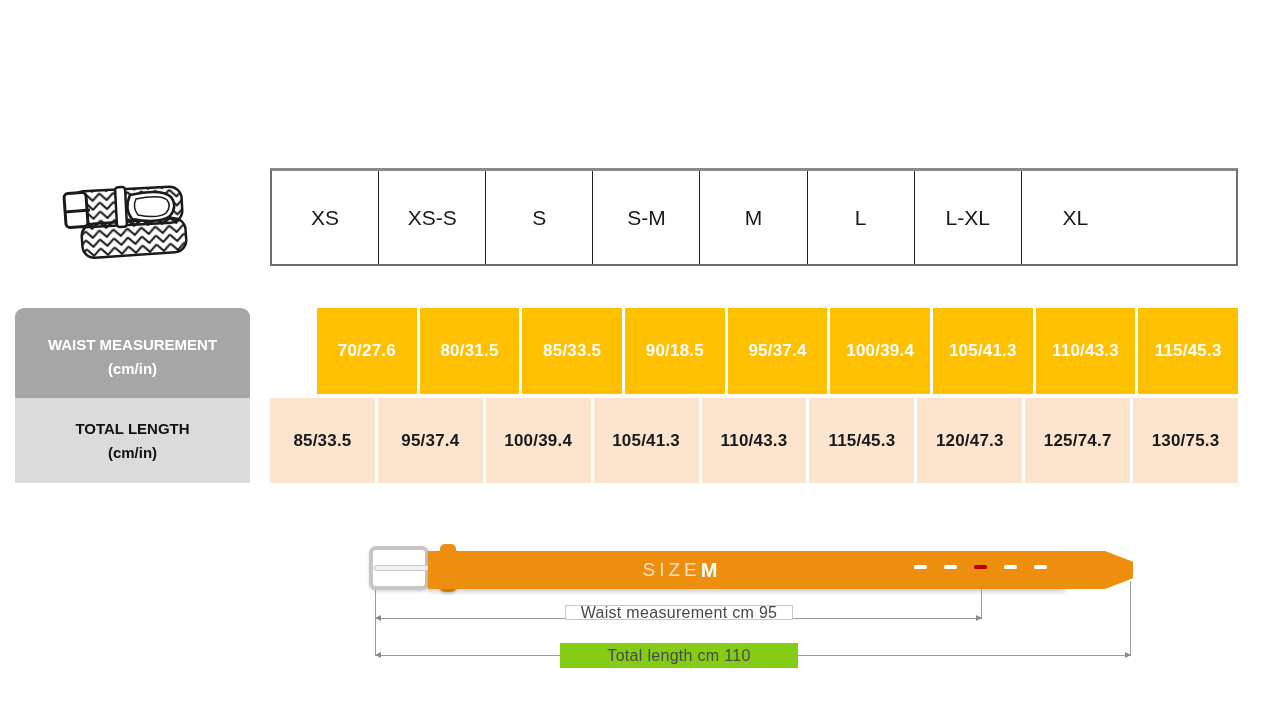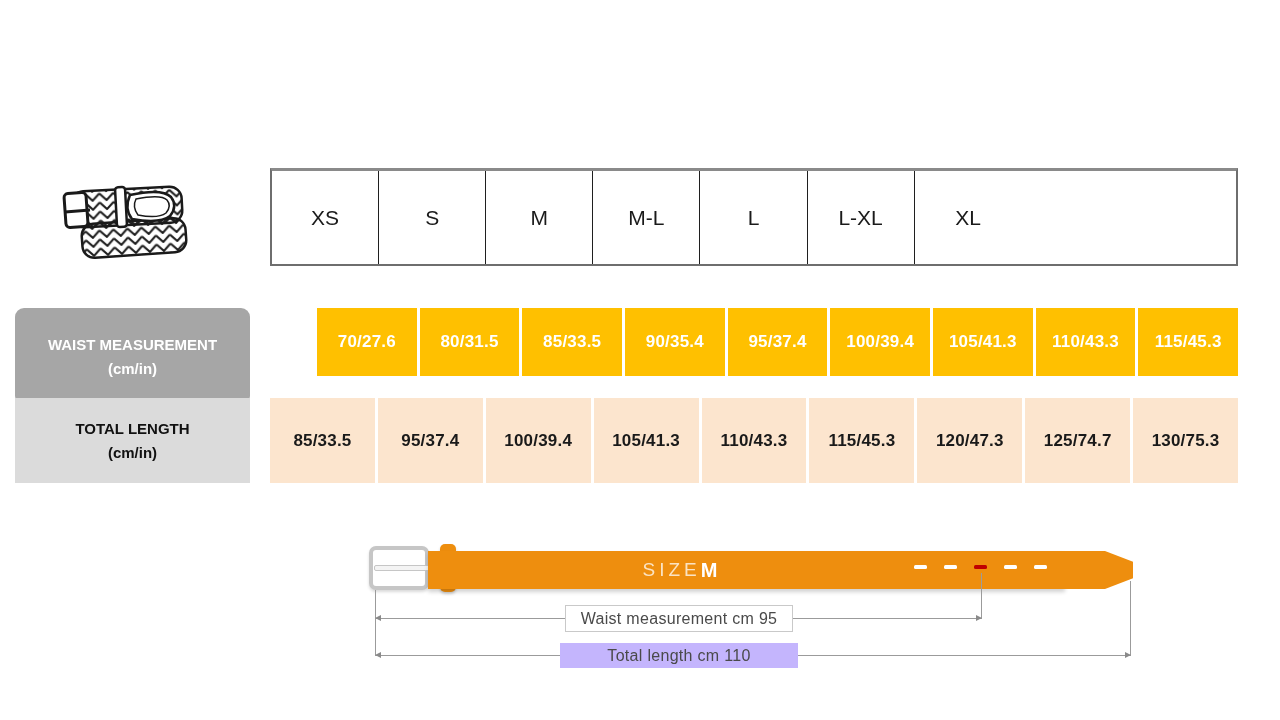--- a/index.html
+++ b/index.html
@@ -140,6 +140,7 @@
 
   <div class="size-header">
       <div class="size-cell">XS</div>
+      <div class="size-cell">XS-S</div>
       <div class="size-cell">S</div>
       <div class="size-cell">M</div>
       <div class="size-cell">M-L</div>

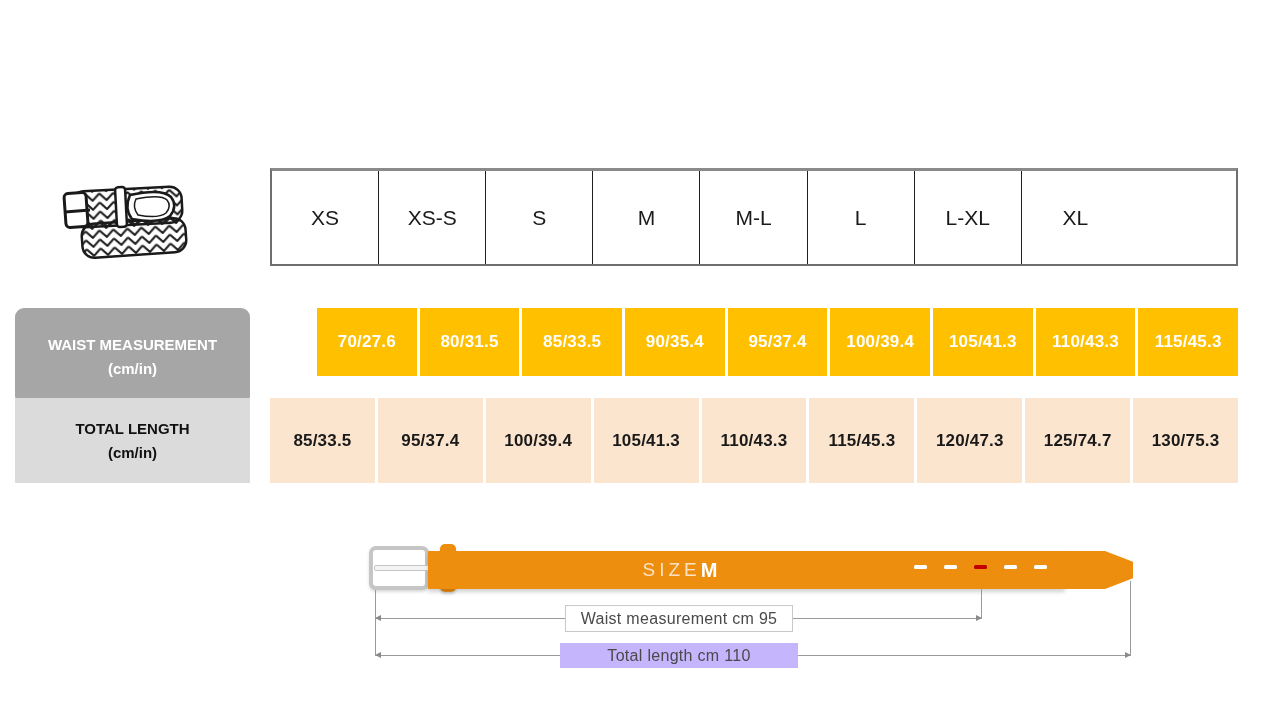--- a/index.html
+++ b/index.html
@@ -142,6 +142,7 @@
       <div class="size-cell">XS</div>
       <div class="size-cell">XS-S</div>
       <div class="size-cell">S</div>
+      <div class="size-cell">S-M</div>
       <div class="size-cell">M</div>
       <div class="size-cell">M-L</div>
       <div class="size-cell">L</div>

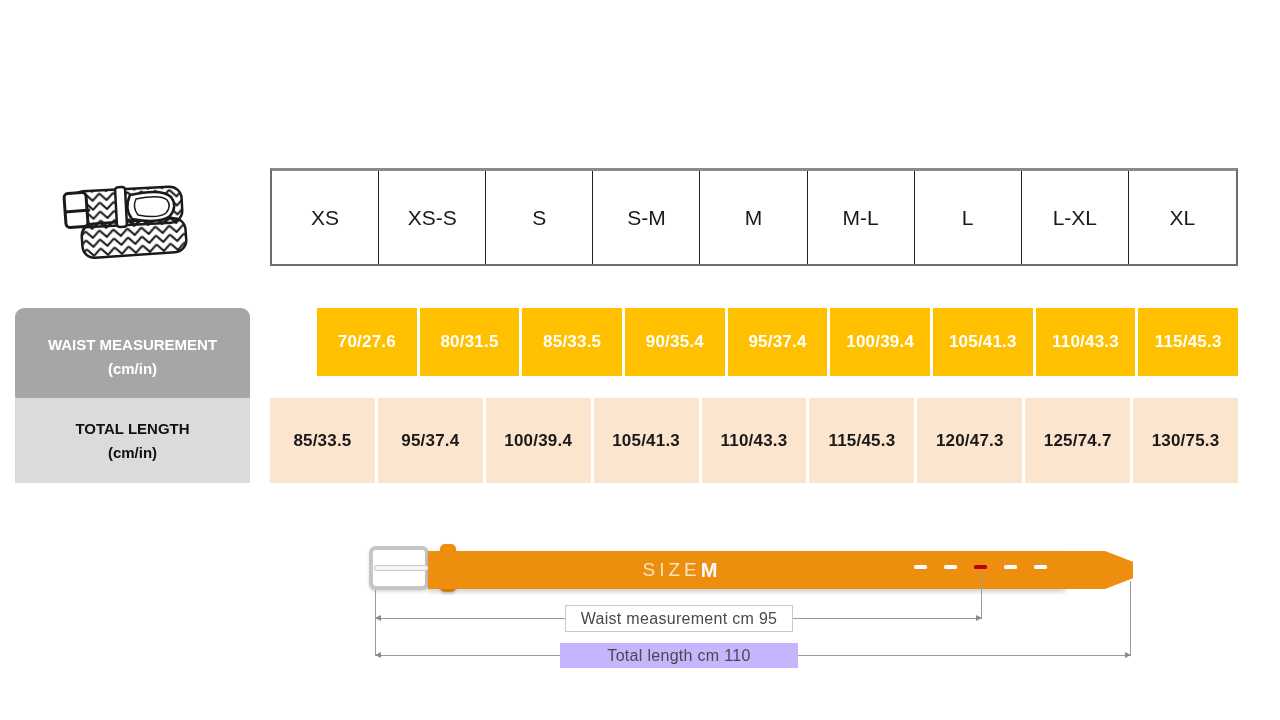--- a/index.html
+++ b/index.html
@@ -144,7 +144,6 @@
       <div class="size-cell">S</div>
       <div class="size-cell">S-M</div>
       <div class="size-cell">M</div>
-      <div class="size-cell">M-L</div>
       <div class="size-cell">L</div>
       <div class="size-cell">L-XL</div>
       <div class="size-cell">XL</div>

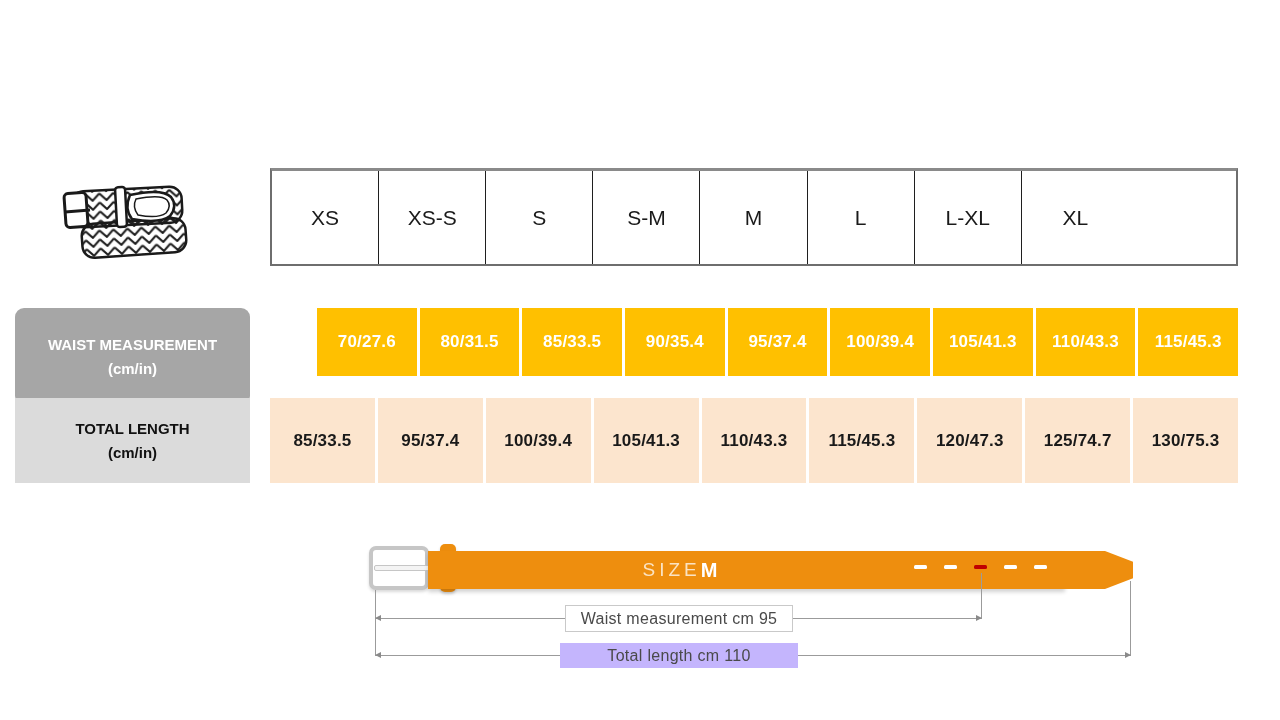--- a/index.html
+++ b/index.html
@@ -37,7 +37,7 @@
     position:absolute; left:270px; width:968px;
     display:grid; grid-template-columns:repeat(9,1fr); gap:3px;
   }
-  .waist-row { top:280px; height:68px;padding-left:47px; }
+  .waist-row { top:280px; height:86px;padding-left:47px; }
   .length-row { top:370px; height:85px; }
   .data-cell {
     display:flex; align-items:center; justify-content:center;

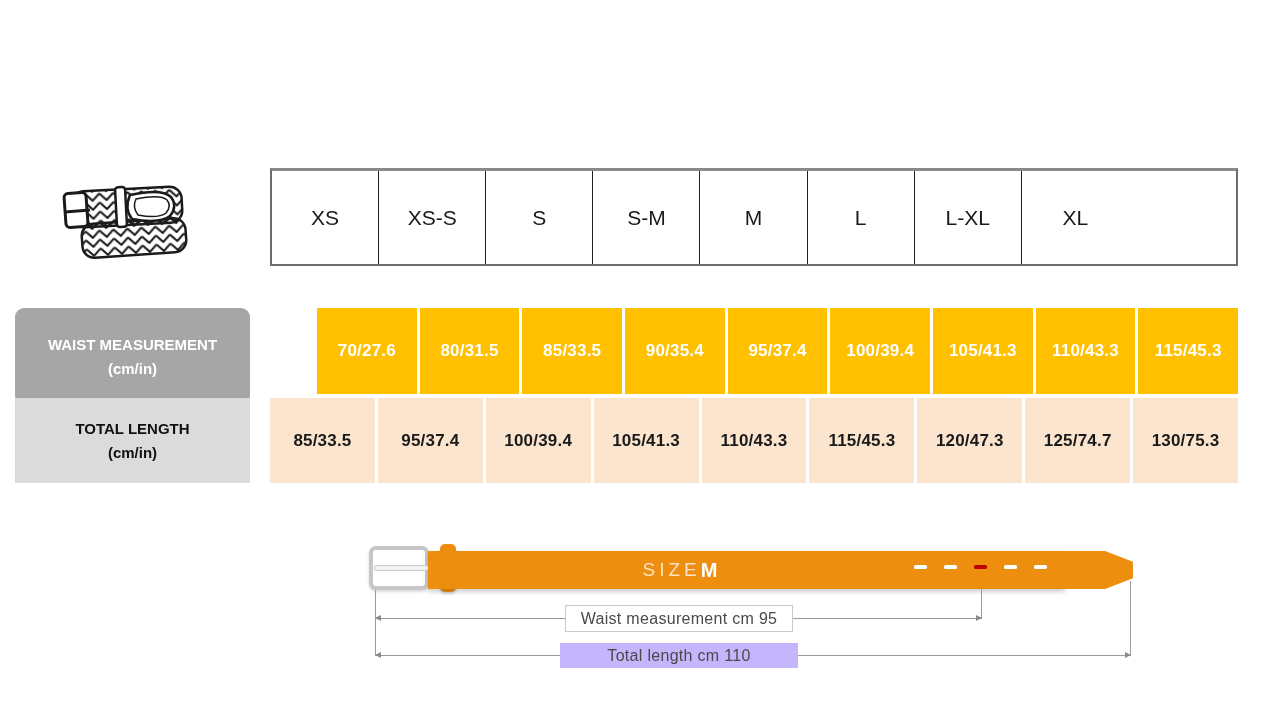--- a/index.html
+++ b/index.html
@@ -158,7 +158,7 @@
       <div class="data-cell">70/27.6</div>
       <div class="data-cell">80/31.5</div>
       <div class="data-cell">85/33.5</div>
-      <div class="data-cell">90/35.4</div>
+      <div class="data-cell">90/18.5</div>
       <div class="data-cell">95/37.4</div>
       <div class="data-cell">100/39.4</div>
       <div class="data-cell">105/41.3</div>

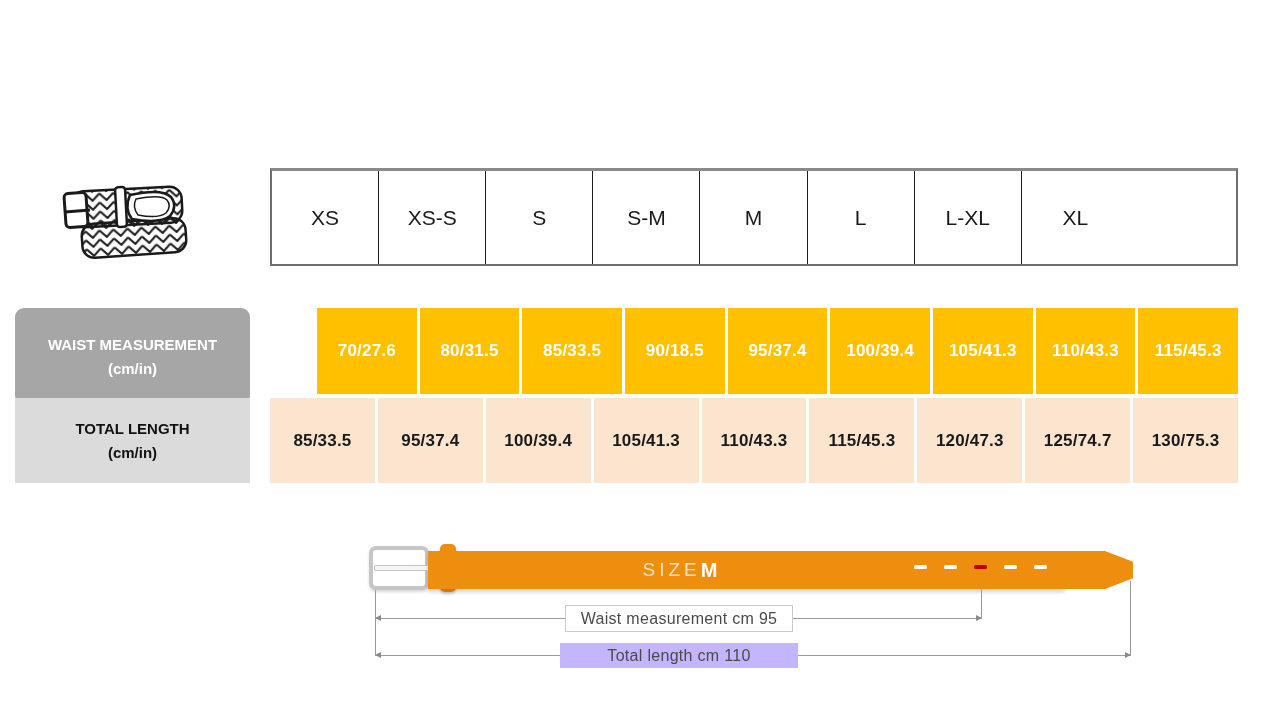--- a/index.html
+++ b/index.html
@@ -100,7 +100,7 @@
   }
 
   .waist-box {
-    position:absolute; left:565px; top:577px; width:228px; height:27px;
+    position:absolute; left:565px; top:577px; width:228px; height:15px;
     background:#ffffff; border:1px solid #c9c9c9;
     display:flex; align-items:center; justify-content:center;
     font-size:16px; color:var(--diagram_text); letter-spacing:0.3px;

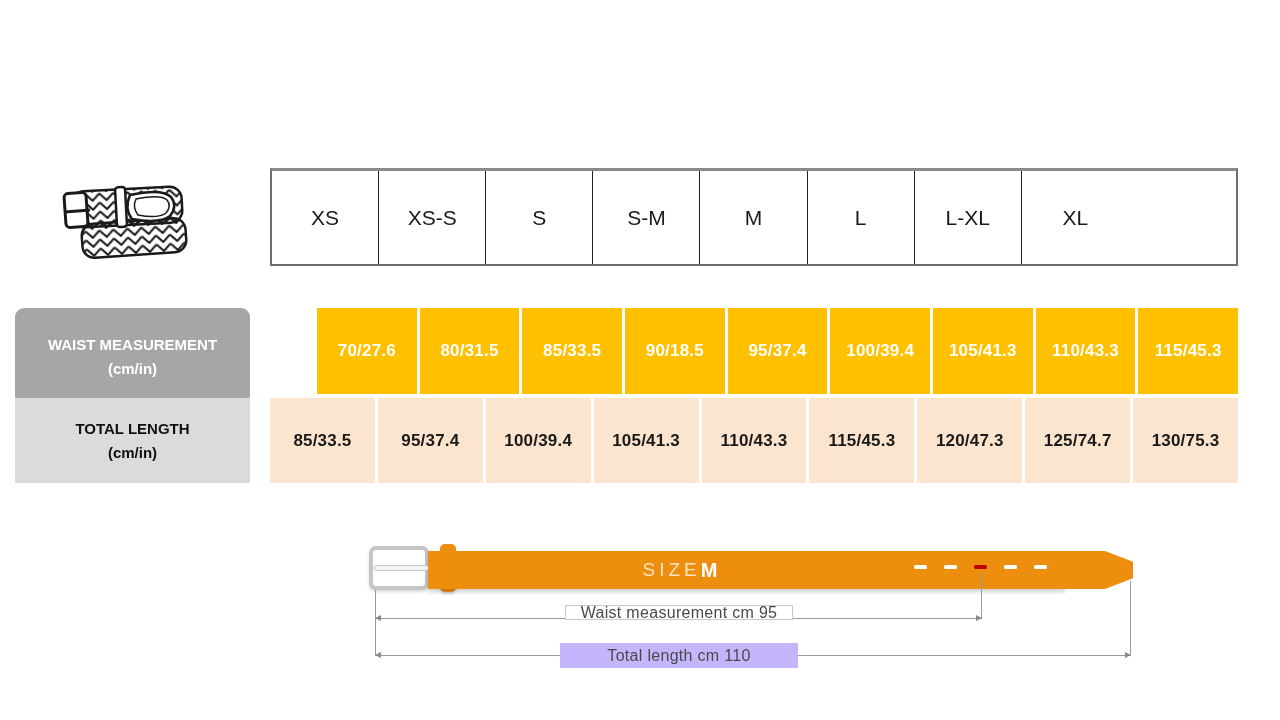--- a/index.html
+++ b/index.html
@@ -107,7 +107,7 @@
   }
   .total-label {
     position:absolute; left:560px; top:615px; width:238px; height:25px;
-    background:#c4b5fd;
+    background:#84cc16;
     display:flex; align-items:center; justify-content:center;
     font-size:16px; color:var(--diagram_text); letter-spacing:0.3px;
   }

